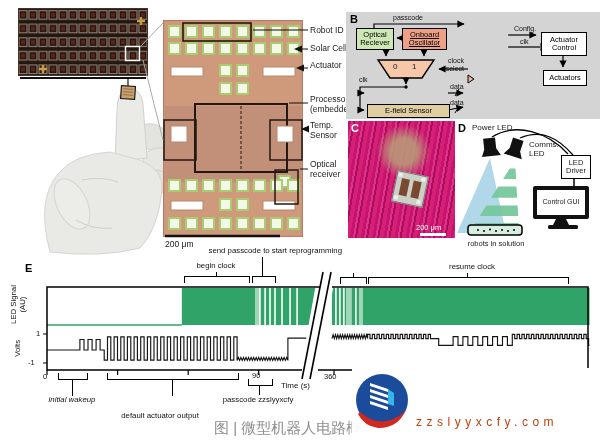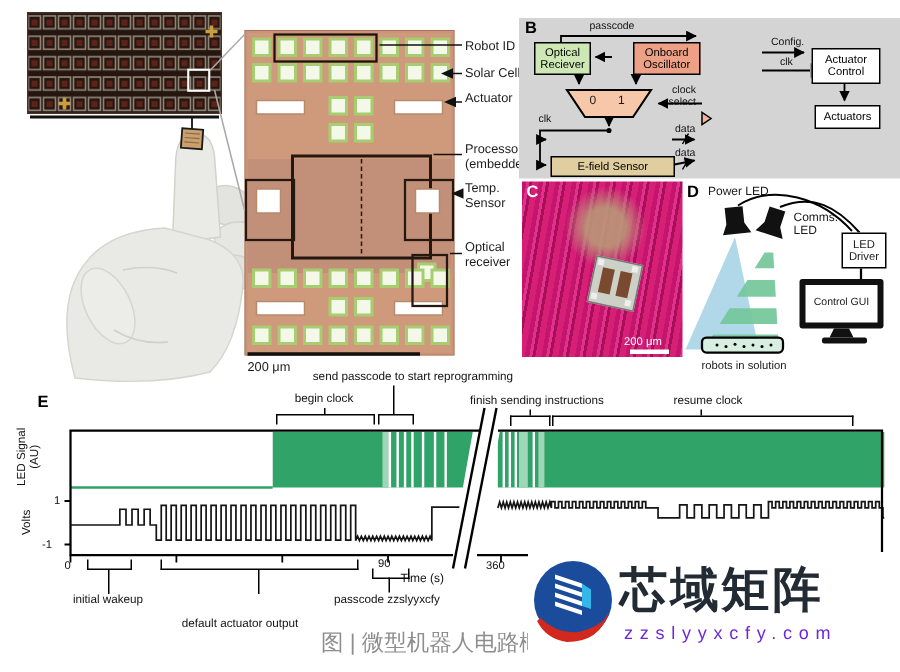--- a/index.html
+++ b/index.html
@@ -175,7 +175,7 @@
         <span class="pre">Optical
 Reciever</span>
       </div>
-    <div class="bbox" style="left:76px;top:16px;width:43px;height:20px;background:#eda085;">
+    <div class="bbox" style="left:56px;top:16px;width:43px;height:20px;background:#eda085;text-decoration:underline;">
         <span class="pre">Onboard
 Oscillator</span>
       </div>

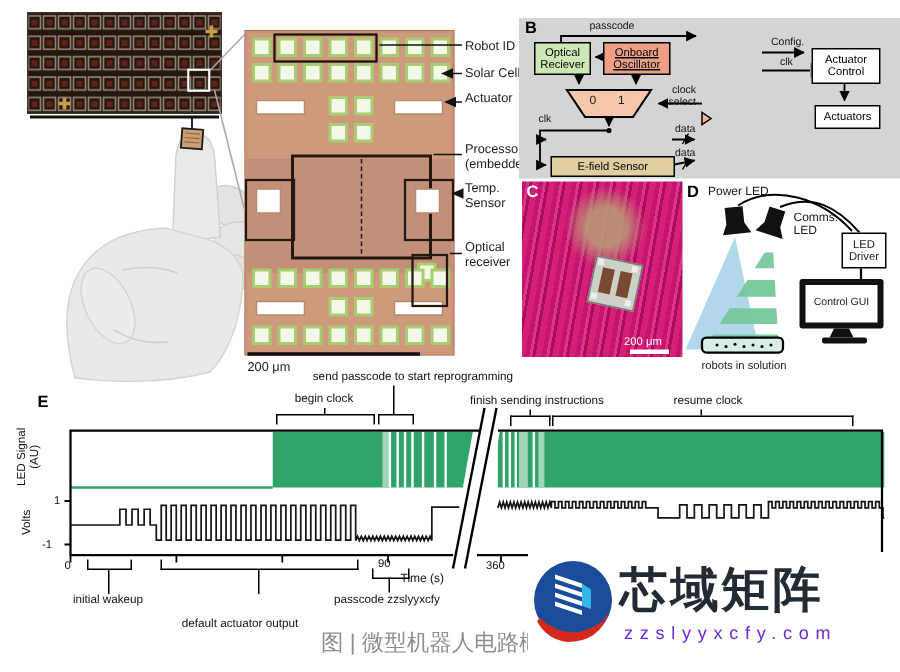--- a/index.html
+++ b/index.html
@@ -291,7 +291,6 @@
 
   <div class="eann" style="left:162px;top:247px;width:180px;text-align:right;">send passcode to start reprogramming</div>
   <div class="eann" style="left:166px;top:262px;width:100px;">begin clock</div>
-  <div class="eann" style="left:288px;top:263px;width:140px;">finish sending instructions</div>
   <div class="eann" style="left:412px;top:263px;width:120px;">resume clock</div>
   <div class="stem" style="left:261.5px;top:257px;height:19px;"></div>
   <div class="brk-dn" style="left:252px;top:276px;width:22px;"></div>

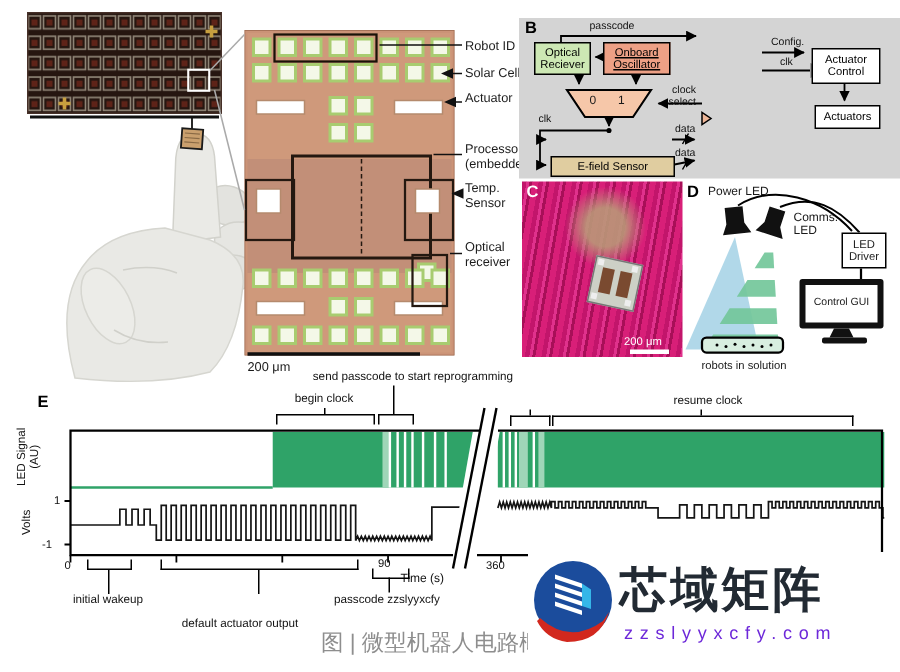--- a/index.html
+++ b/index.html
@@ -309,7 +309,7 @@
   <div class="etick" style="left:43px;top:372px;">0</div>
   <div class="etick" style="left:252px;top:371px;">90</div>
   <div class="etick" style="left:324px;top:372px;">360</div>
-  <div class="etick" style="left:267px;top:381px;font-size:8px;">Time (s)</div>
+  <div class="etick" style="left:281px;top:381px;font-size:8px;">Time (s)</div>
 
   <div class="brk-up" style="left:58px;top:373px;width:28px;"></div>
   <div class="stem" style="left:71.5px;top:380px;height:16px;"></div>

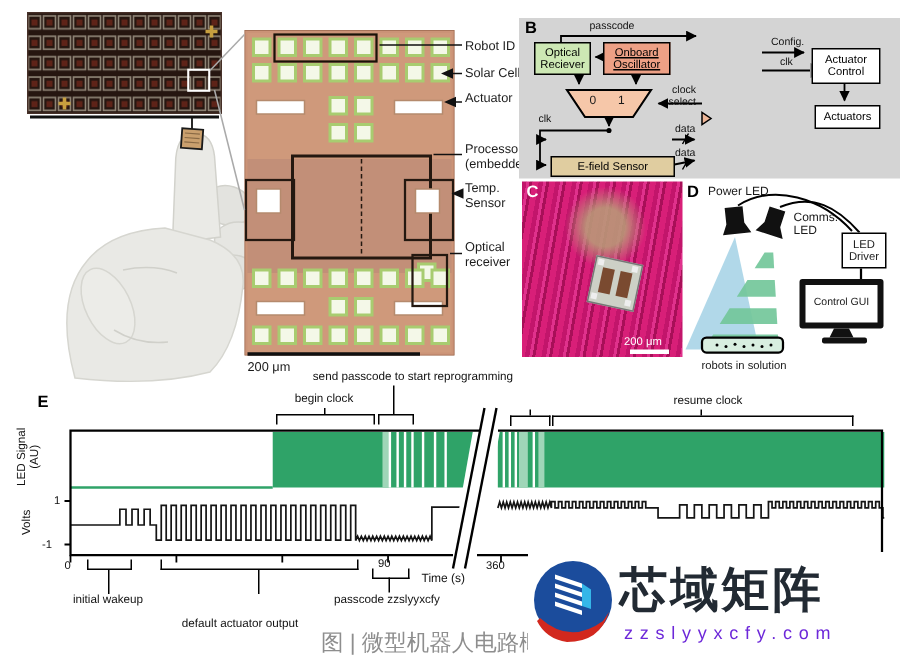--- a/index.html
+++ b/index.html
@@ -313,7 +313,7 @@
 
   <div class="brk-up" style="left:58px;top:373px;width:28px;"></div>
   <div class="stem" style="left:71.5px;top:380px;height:16px;"></div>
-  <div class="eann" style="left:22px;top:396px;width:100px;">initial wakeup</div>
+  <div class="eann" style="left:22px;top:396px;width:100px;font-style:italic;">initial wakeup</div>
   <div class="brk-up" style="left:107px;top:373px;width:130px;"></div>
   <div class="stem" style="left:171.5px;top:380px;height:16px;"></div>
   <div class="eann" style="left:90px;top:396px;width:140px;margin-top:16px;">default actuator output</div>

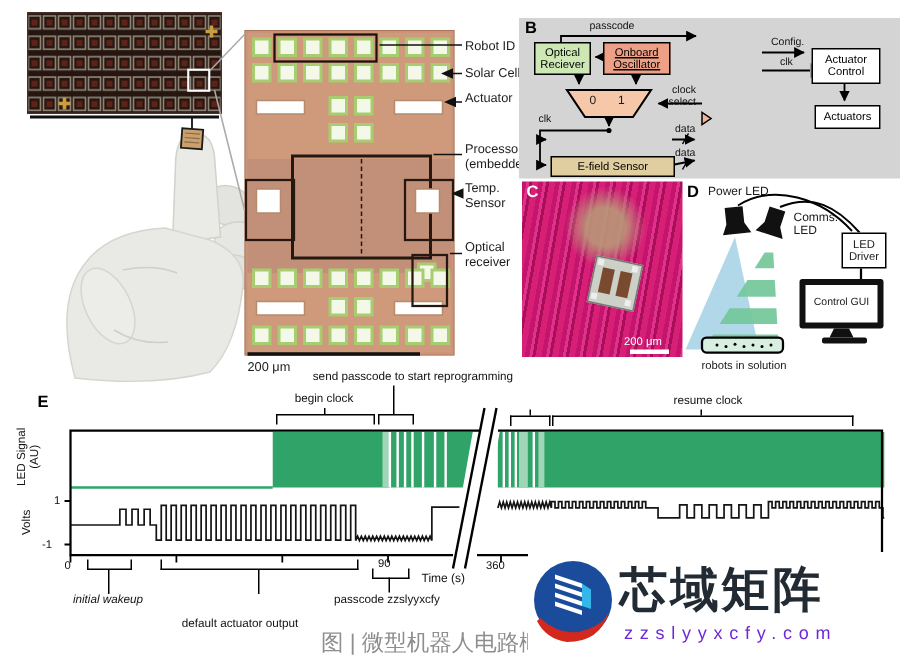--- a/index.html
+++ b/index.html
@@ -335,7 +335,6 @@
       </g>
       <path d="M8,44 Q28,62 50,46 L54,40 Q48,60 26,60 Q12,58 6,46 Z" fill="#d2281e"></path>
     </svg>
-    <div class="abs" style="left:61px;top:4px;font-size:32px;font-weight:900;color:#222a33;letter-spacing:2px;">芯域矩阵</div>
     <div class="abs" style="left:64px;top:47px;font-size:12px;color:#6d28d9;letter-spacing:4.5px;">zzslyyxcfy.com</div>
   </div>
 </div>

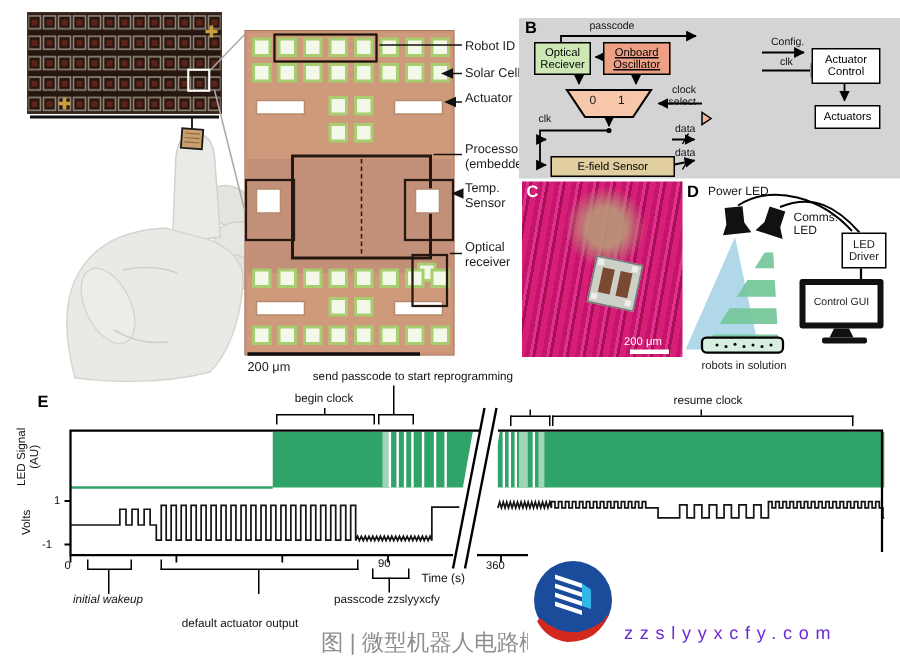--- a/index.html
+++ b/index.html
@@ -335,7 +335,7 @@
       </g>
       <path d="M8,44 Q28,62 50,46 L54,40 Q48,60 26,60 Q12,58 6,46 Z" fill="#d2281e"></path>
     </svg>
-    <div class="abs" style="left:64px;top:47px;font-size:12px;color:#6d28d9;letter-spacing:4.5px;">zzslyyxcfy.com</div>
+    <div class="abs" style="left:64px;top:47px;font-size:12px;color:#c2410c;letter-spacing:4.5px;">zzslyyxcfy.com</div>
   </div>
 </div>
 

